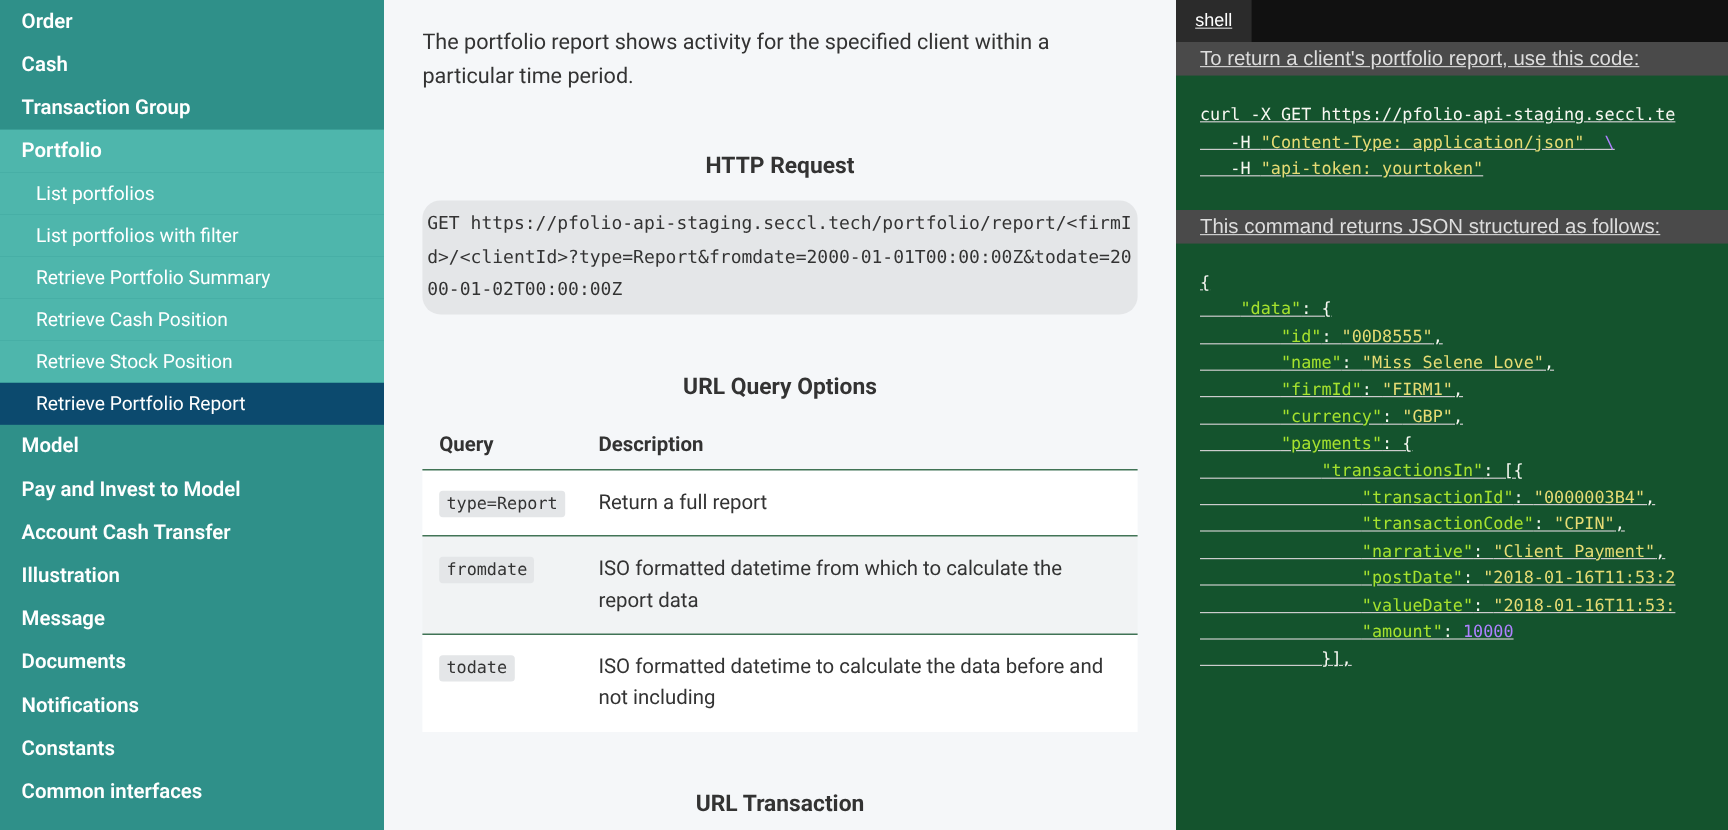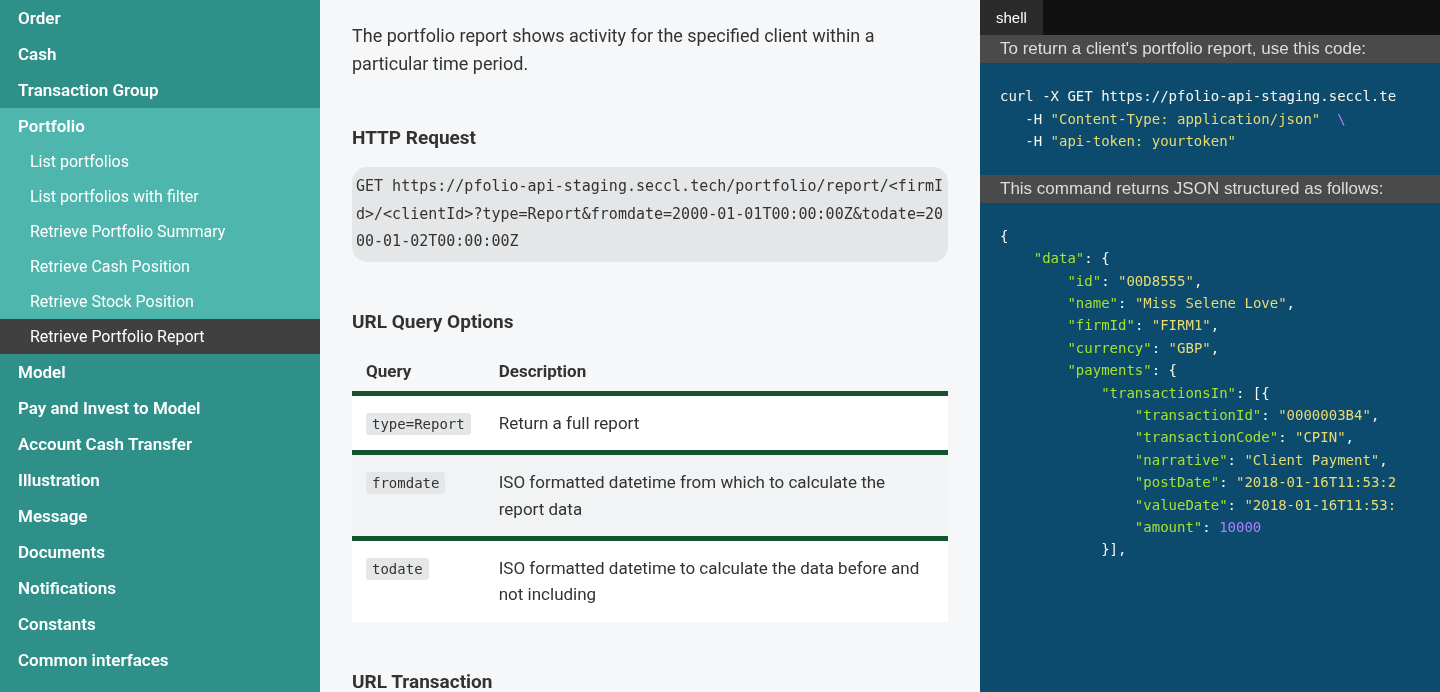--- a/index.html
+++ b/index.html
@@ -19,7 +19,7 @@
 tbody tr:nth-child(even) { background: #f1f3f4; }
 tbody tr:nth-child(odd) { background: #fff; }
 code.inline { background: #e4e6e8; font-family: "SFMono-Regular", Consolas, monospace; font-size: 14px; padding: 3px 6px; border-radius: 3px; }
-.codepanel { width: 460px; background: #0c4a6e; color: #ccc; font-family: "SFMono-Regular", Consolas, monospace; font-size: 14px; overflow-y: auto; overflow-x: hidden; }
+.codepanel { width: 460px; background: #14532d; color: #ccc; font-family: "SFMono-Regular", Consolas, monospace; font-size: 14px; overflow-y: auto; overflow-x: hidden; text-decoration: underline; }
 .tabbar { background: #111; display: flex; }
 .tab { padding: 9px 16px; color: #fff; font-family: -apple-system, sans-serif; font-size: 15px; cursor: pointer; }
 .tab.active { background: #2b2b2b; }

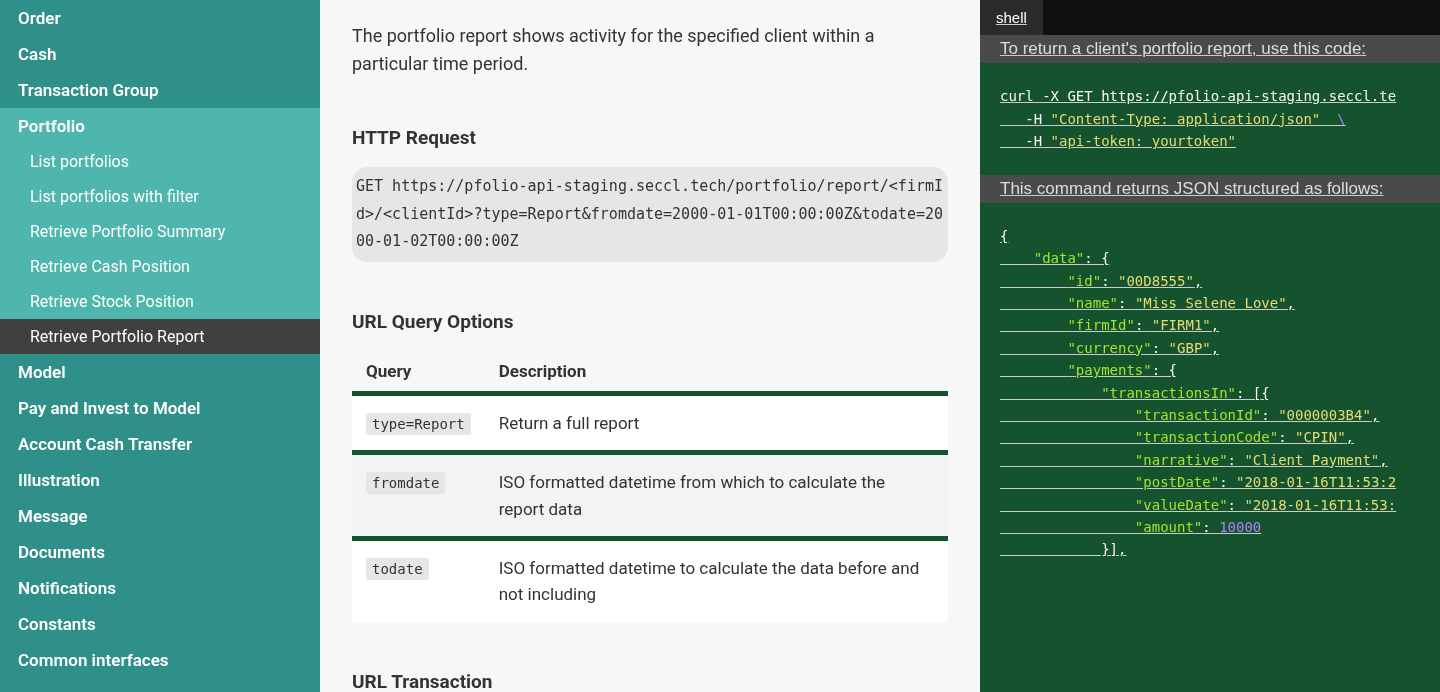--- a/index.html
+++ b/index.html
@@ -11,7 +11,7 @@
 .active-sub { background: #404040; }
 .content { flex: 1; background: #f5f7f9; padding: 22px 32px; overflow-y: auto; color: #333; }
 .content p.intro { font-size: 18px; line-height: 1.55; color: #333; margin-bottom: 48px; }
-.content h2 { font-size: 19px; font-weight: 700; margin: 0 0 18px; color: #333; }
+.content h2 { font-size: 19px; font-weight: 700; margin: 0 0 18px; color: #333; text-align: center; }
 .codeblock { background: #e4e6e8; font-family: "SFMono-Regular", Consolas, monospace; font-size: 15px; padding: 6px 4px; line-height: 1.85; color: #333; margin-bottom: 48px; word-break: break-all; border-radius: 15px; }
 table { width: 100%; border-collapse: collapse; font-size: 17px; margin-bottom: 48px; }
 th { text-align: left; padding: 10px 14px; font-weight: 700; }

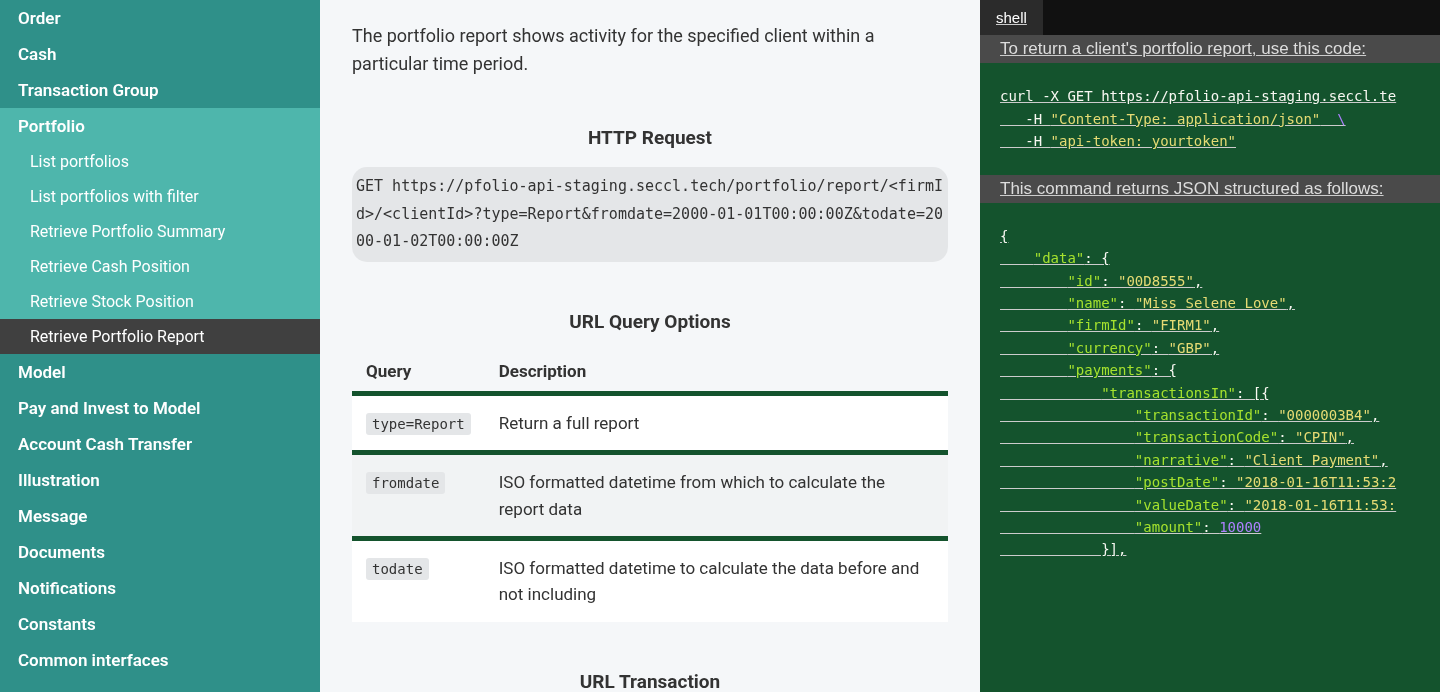--- a/index.html
+++ b/index.html
@@ -8,7 +8,7 @@
 .sidebar-item { padding: 8px 18px; cursor: pointer; font-weight: 600; font-size: 17px; }
 .sidebar-sub { padding: 8px 18px 8px 30px; cursor: pointer; font-weight: 400; font-size: 16px; }
 .expanded-bg { background: #4eb6ac; }
-.active-sub { background: #404040; }
+.active-sub { background: #0c4a6e; }
 .content { flex: 1; background: #f5f7f9; padding: 22px 32px; overflow-y: auto; color: #333; }
 .content p.intro { font-size: 18px; line-height: 1.55; color: #333; margin-bottom: 48px; }
 .content h2 { font-size: 19px; font-weight: 700; margin: 0 0 18px; color: #333; text-align: center; }

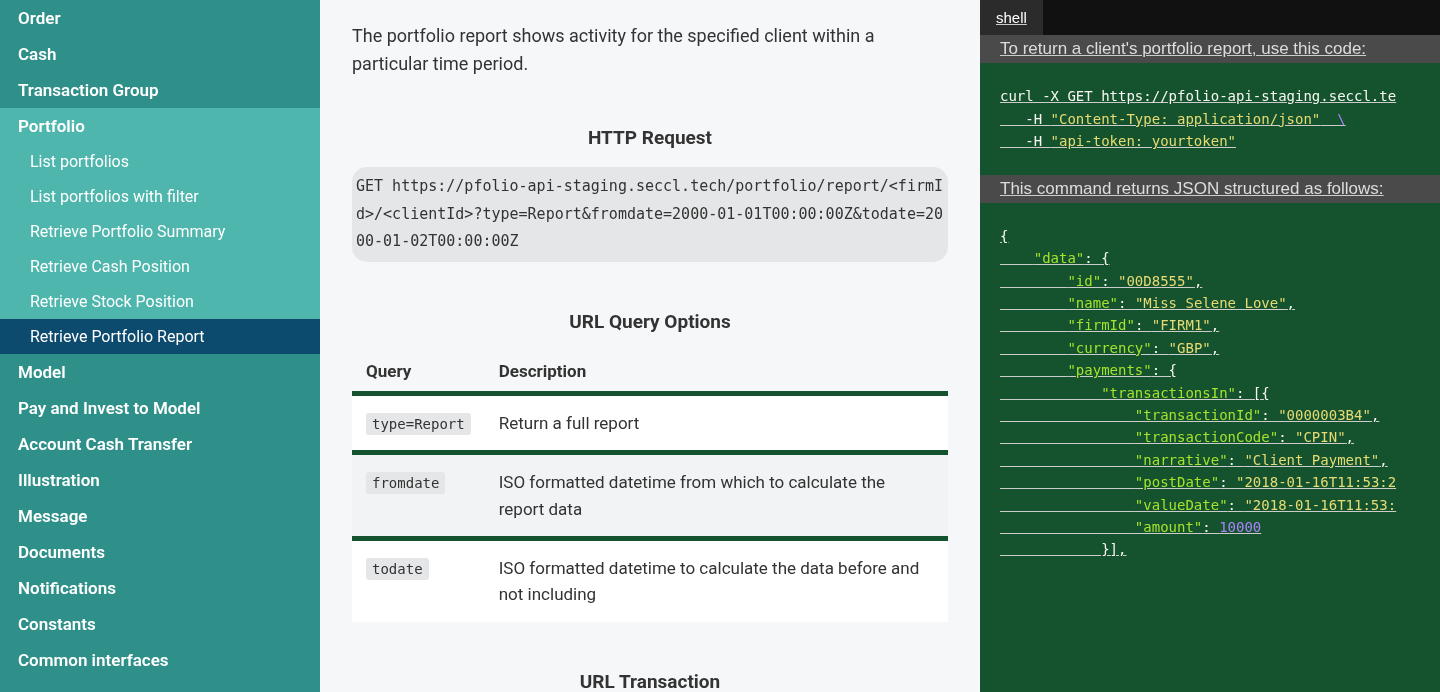--- a/index.html
+++ b/index.html
@@ -15,7 +15,7 @@
 .codeblock { background: #e4e6e8; font-family: "SFMono-Regular", Consolas, monospace; font-size: 15px; padding: 6px 4px; line-height: 1.85; color: #333; margin-bottom: 48px; word-break: break-all; border-radius: 15px; }
 table { width: 100%; border-collapse: collapse; font-size: 17px; margin-bottom: 48px; }
 th { text-align: left; padding: 10px 14px; font-weight: 700; }
-td { padding: 14px 14px; border-top: 5px solid #14532d; vertical-align: top; line-height: 1.55; }
+td { padding: 14px 14px; border-top: 1px solid #14532d; vertical-align: top; line-height: 1.55; }
 tbody tr:nth-child(even) { background: #f1f3f4; }
 tbody tr:nth-child(odd) { background: #fff; }
 code.inline { background: #e4e6e8; font-family: "SFMono-Regular", Consolas, monospace; font-size: 14px; padding: 3px 6px; border-radius: 3px; }

